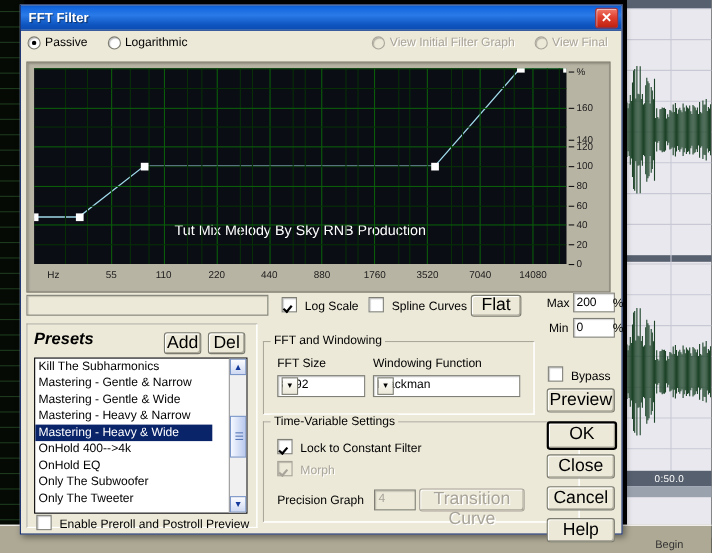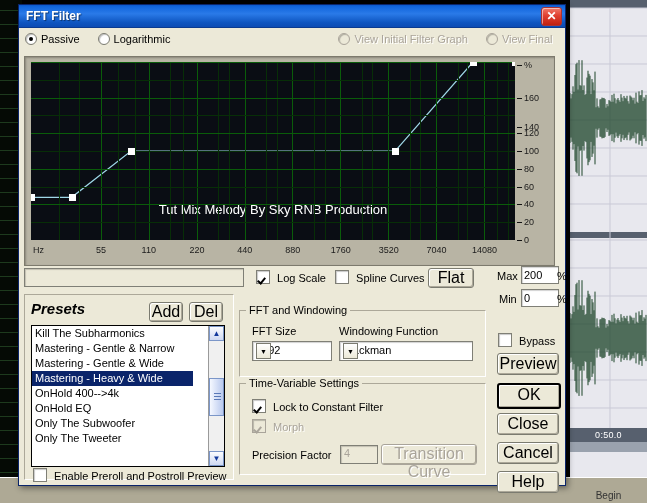--- a/index.html
+++ b/index.html
@@ -457,7 +457,7 @@
           </div>
         </div>
       <div class="xaxis" id="xaxis">
-          <div class="xtick" style="left: 2px;">Hz</div>
+          <div class="xtick" style="left: 12px;">Hz</div>
           <div class="xtick" style="left: 65.0917px;">55</div>
           <div class="xtick" style="left: 110.581px;">110</div>
           <div class="xtick" style="left: 158.471px;">220</div>

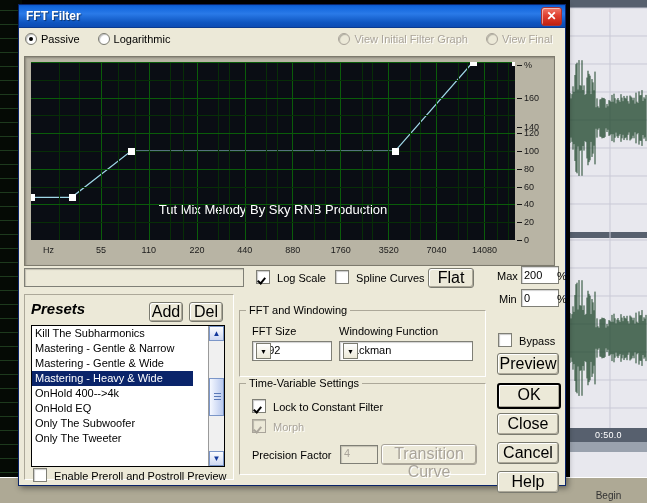--- a/index.html
+++ b/index.html
@@ -500,6 +500,7 @@
           <div class="li">Kill The Subharmonics</div>
           <div class="li">Mastering - Gentle &amp; Narrow</div>
           <div class="li">Mastering - Gentle &amp; Wide</div>
+          <div class="li">Mastering - Heavy &amp; Narrow</div>
           <div class="li sel">Mastering - Heavy &amp; Wide</div>
           <div class="li">OnHold 400--&gt;4k</div>
           <div class="li">OnHold EQ</div>

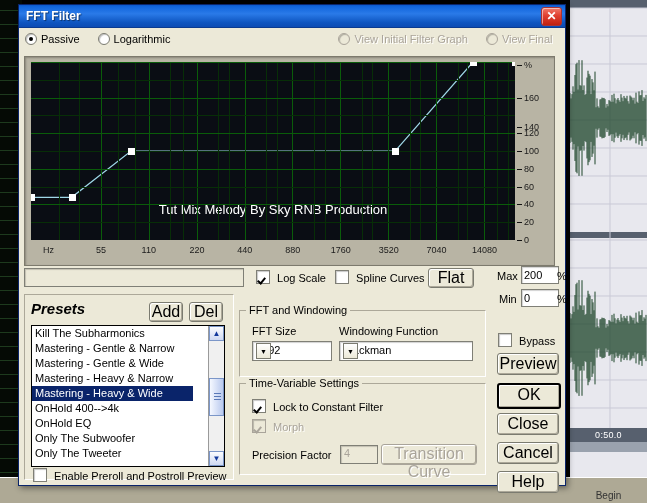--- a/index.html
+++ b/index.html
@@ -535,7 +535,7 @@
       <span class="arw">▼</span>
     </div>
 
-    <div class="group" style="left:220px;top:355px;width:245px;height:90px;">
+    <div class="group" style="left:220px;top:355px;width:245px;height:90px;padding-left:41px;">
       <div class="glabel">Time-Variable Settings</div>
     </div>
     <div class="ctl" style="left:233px;top:371px;">

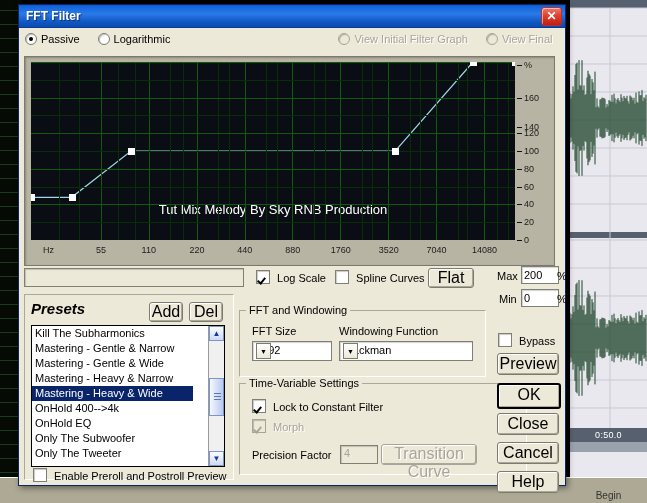--- a/index.html
+++ b/index.html
@@ -546,7 +546,7 @@
       <span class="chk dis on"></span>
       <span style="margin-left:4px;">Morph</span>
     </div>
-    <div class="ctl" style="left:233px;top:421px;">Precision Factor</div>
+    <div class="ctl" style="left:233px;top:421px;">Precision Graph</div>
     <div class="tfield ctl" style="left:321px;top:417px;width:33px;height:16px;color:#a9a49a;padding:1px 0 0 3px;">4</div>
     <div class="btn plain dis ctl" style="left:362px;top:416px;width:94px;height:19px;line-height:18px;">Transition Curve</div>
 

